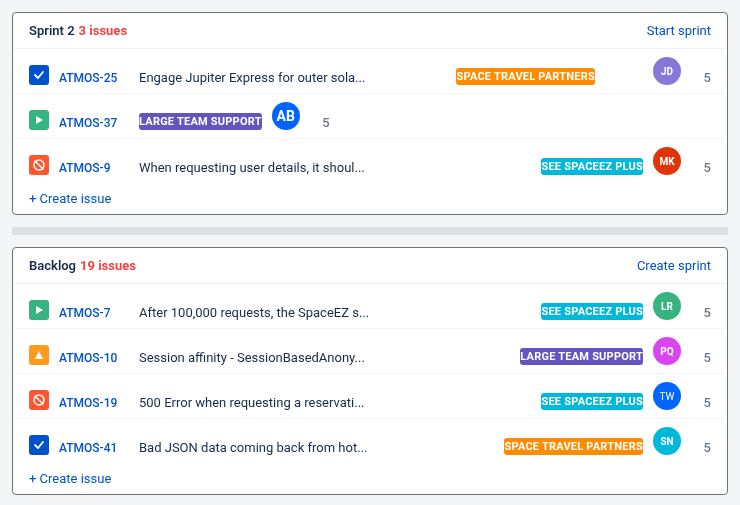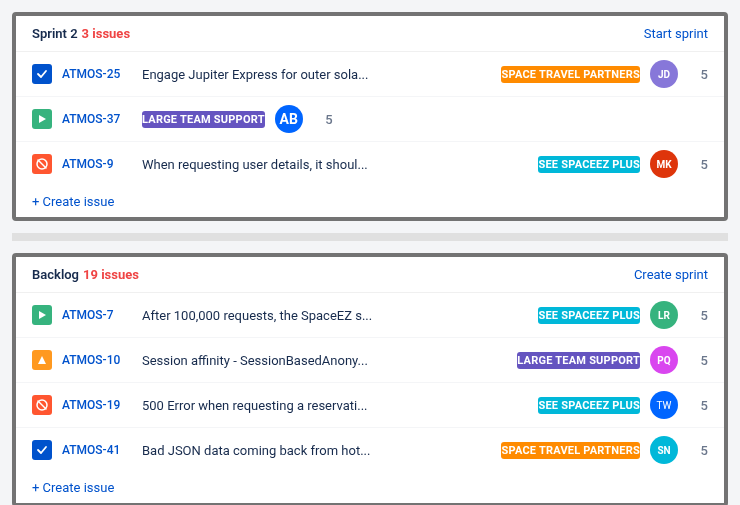--- a/index.html
+++ b/index.html
@@ -15,7 +15,7 @@
       background: #fff;
       border-radius: 4px;
       margin: 12px;
-      border: 4px solid #737373;
+      border: 1px solid #737373;
     }
     .section-header {
       display: flex;

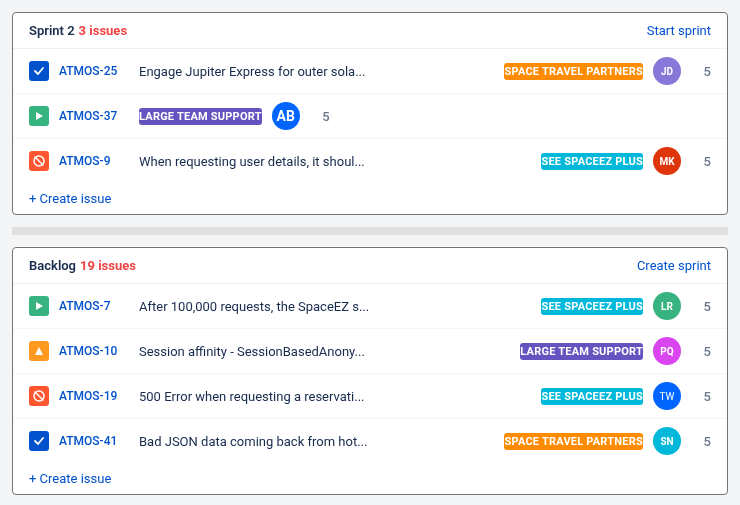--- a/index.html
+++ b/index.html
@@ -44,7 +44,7 @@
     }
     .issue-row {
       display: flex;
-      align-items: center;
+      align-items: flex-end;
       padding: 8px 16px;
       border-bottom: 1px solid #f4f5f7;
       gap: 10px;

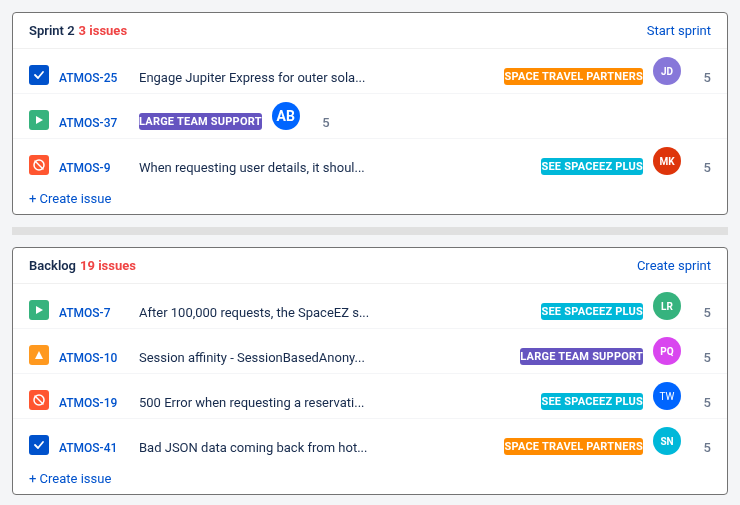--- a/index.html
+++ b/index.html
@@ -149,7 +149,7 @@
         <span class="issue-id">ATMOS-25</span>
         <span class="issue-summary">Engage Jupiter Express for outer sola...</span>
         <span class="tag tag-orange">SPACE TRAVEL PARTNERS</span>
-        <div class="avatar" style="background:#8777d9; font-size:10px; font-weight:700;">JD</div>
+        <div class="avatar" style="background:#8777d9; font-size:10px; font-weight:700;margin-left:48px;">JD</div>
         <span class="story-points">5</span>
       </div>
       <div class="issue-row">

